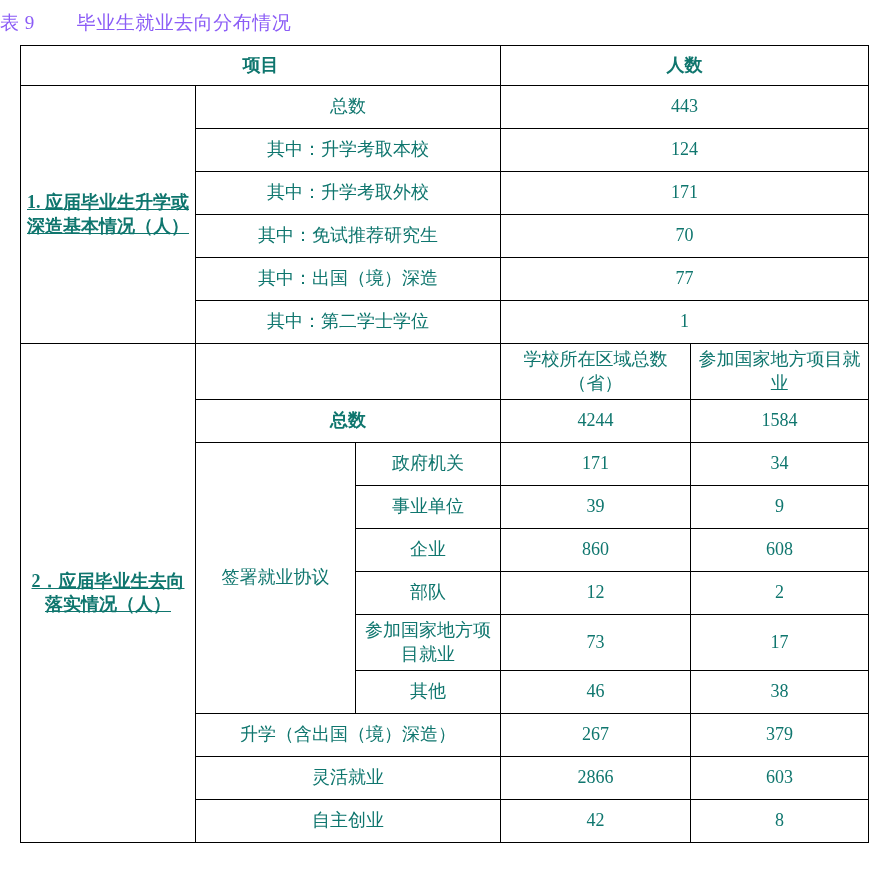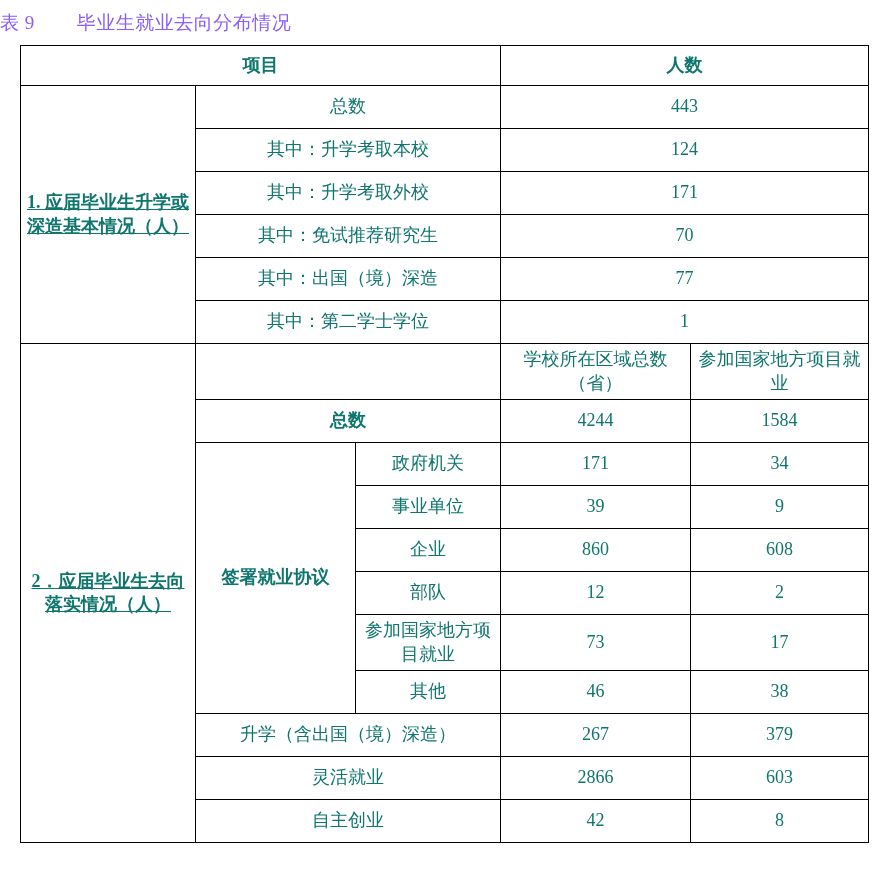--- a/index.html
+++ b/index.html
@@ -60,7 +60,7 @@
     text-decoration: underline;
   }
   td.group-label {
-    font-weight: bold;
+    font-weight: normal;
     font-size: 18.5px;
   }
   td.total-label {

